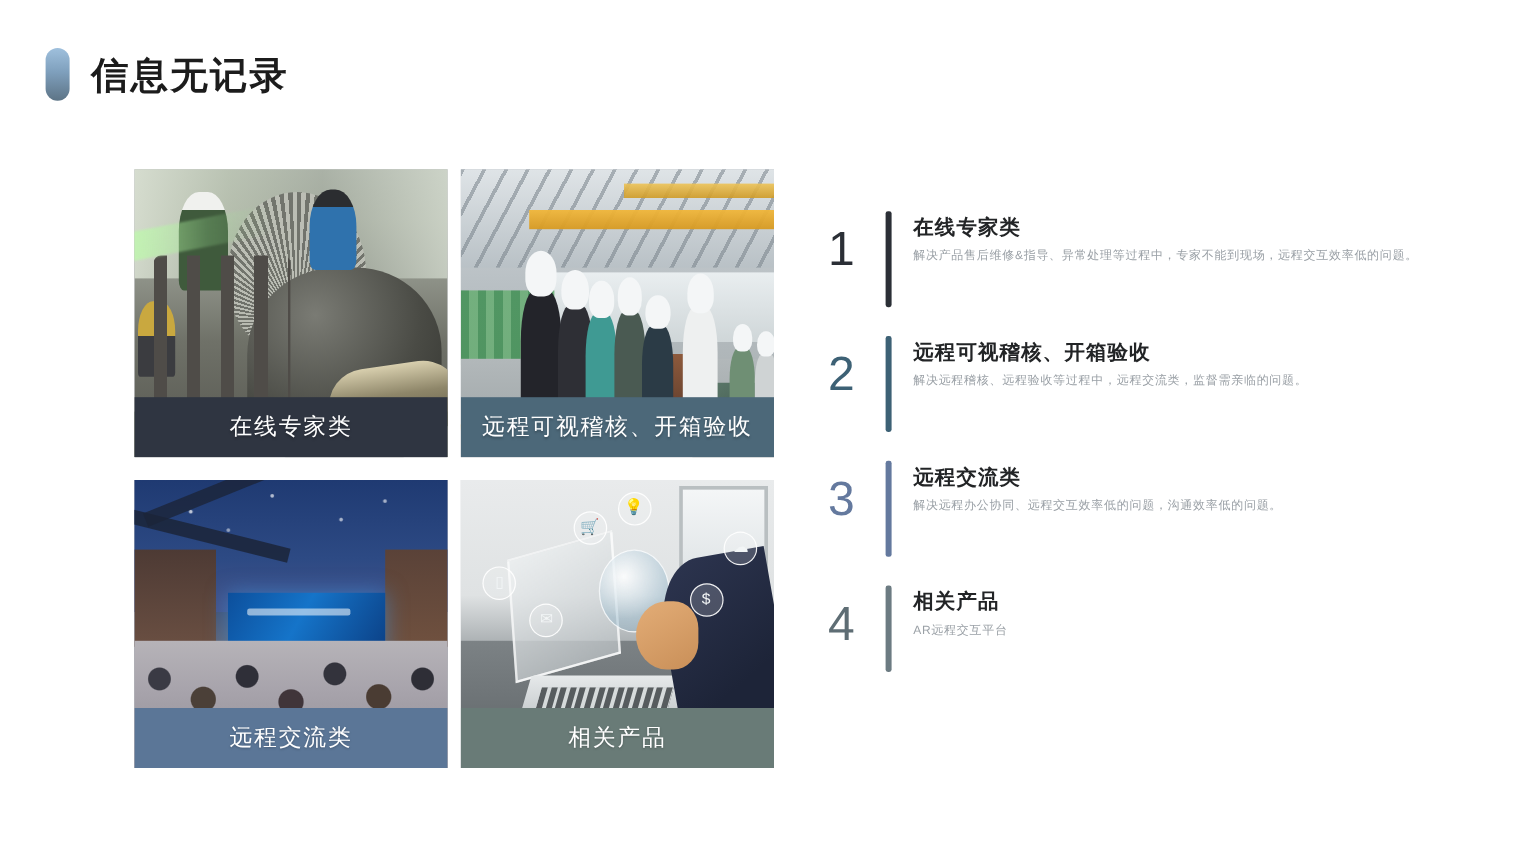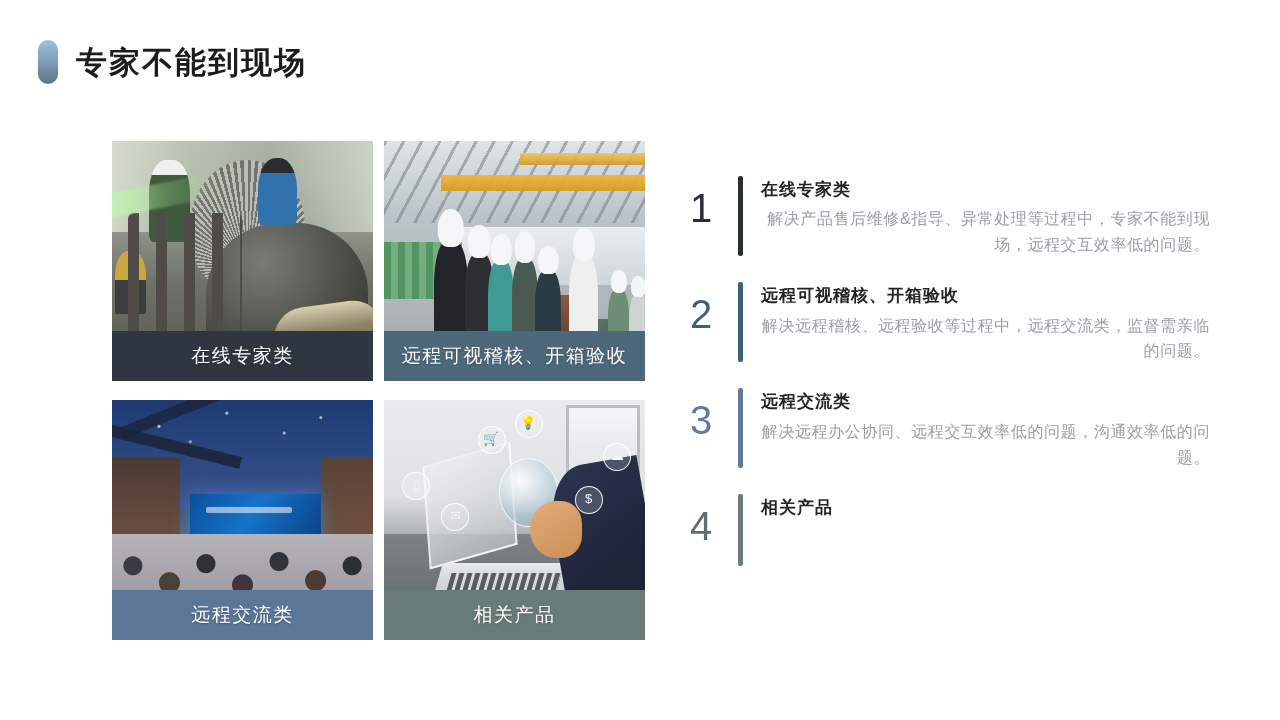--- a/index.html
+++ b/index.html
@@ -385,7 +385,7 @@
 
 <div class="page-header">
   <div class="title-bullet"></div>
-  <div class="page-title">专家不能到现场</div>
+  <div class="page-title">信息无记录</div>
 </div>
 
 <div class="cards-grid">

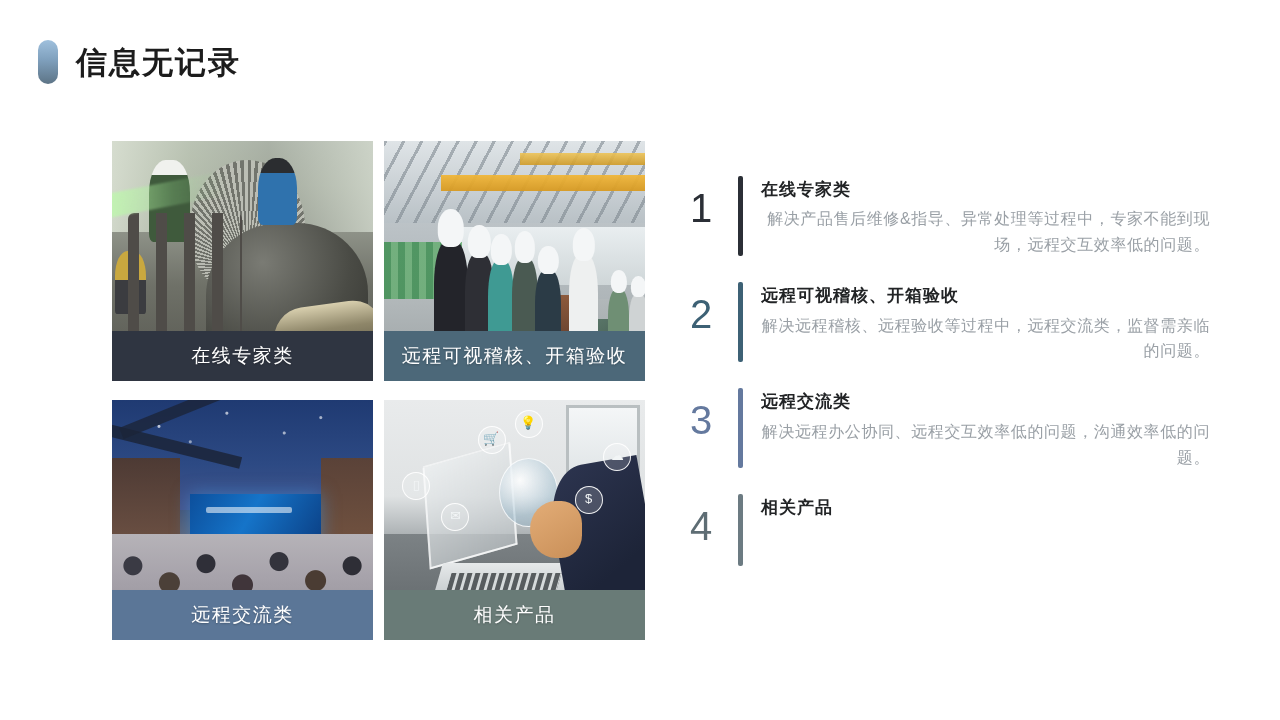--- a/index.html
+++ b/index.html
@@ -364,11 +364,10 @@
     margin-bottom: 3px;
   }
   .scene-desc {
-    font-size: 16px;
+    font-size: 10px;
     color: #9aa0a6;
     line-height: 1.62;
     letter-spacing: .6px;
-    text-align: right;
   }
 
   .item-1 .scene-num { color: #2b2f36; }

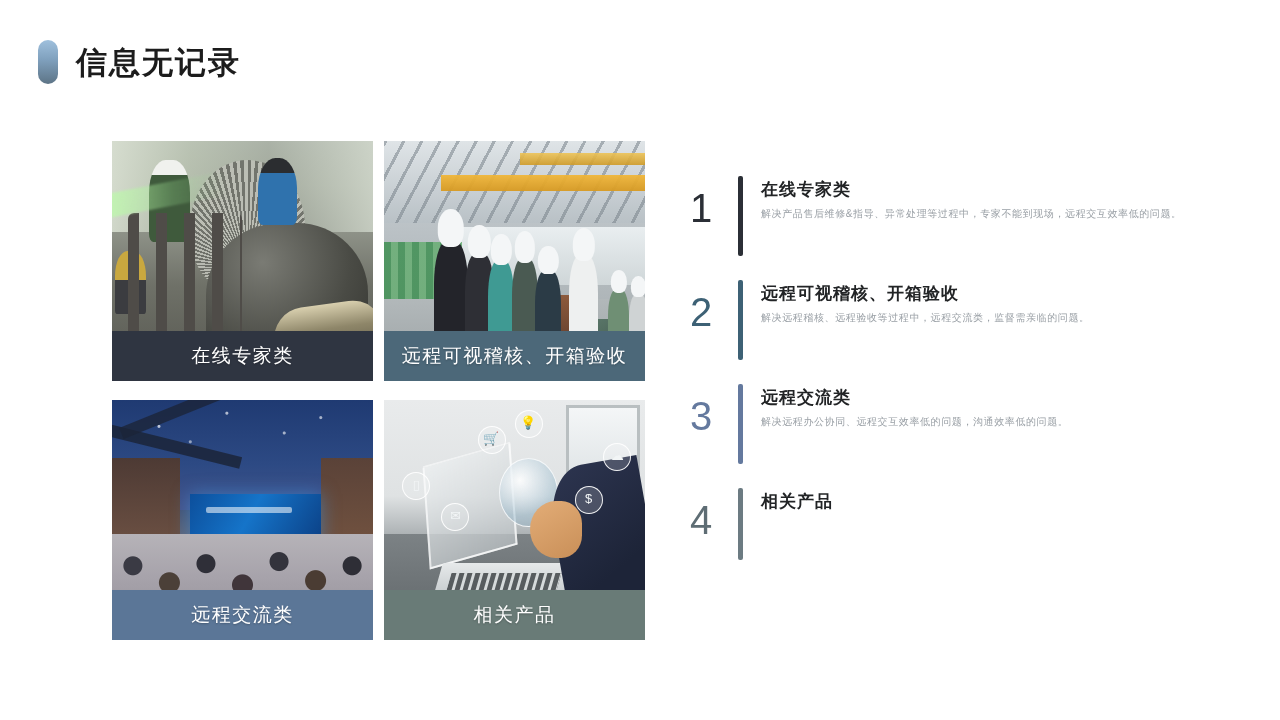--- a/index.html
+++ b/index.html
@@ -509,6 +509,7 @@
     <div class="scene-bar"></div>
     <div class="scene-text">
       <div class="scene-title">相关产品</div>
+      <div class="scene-desc">AR远程交互平台</div>
     </div>
   </div>
 

